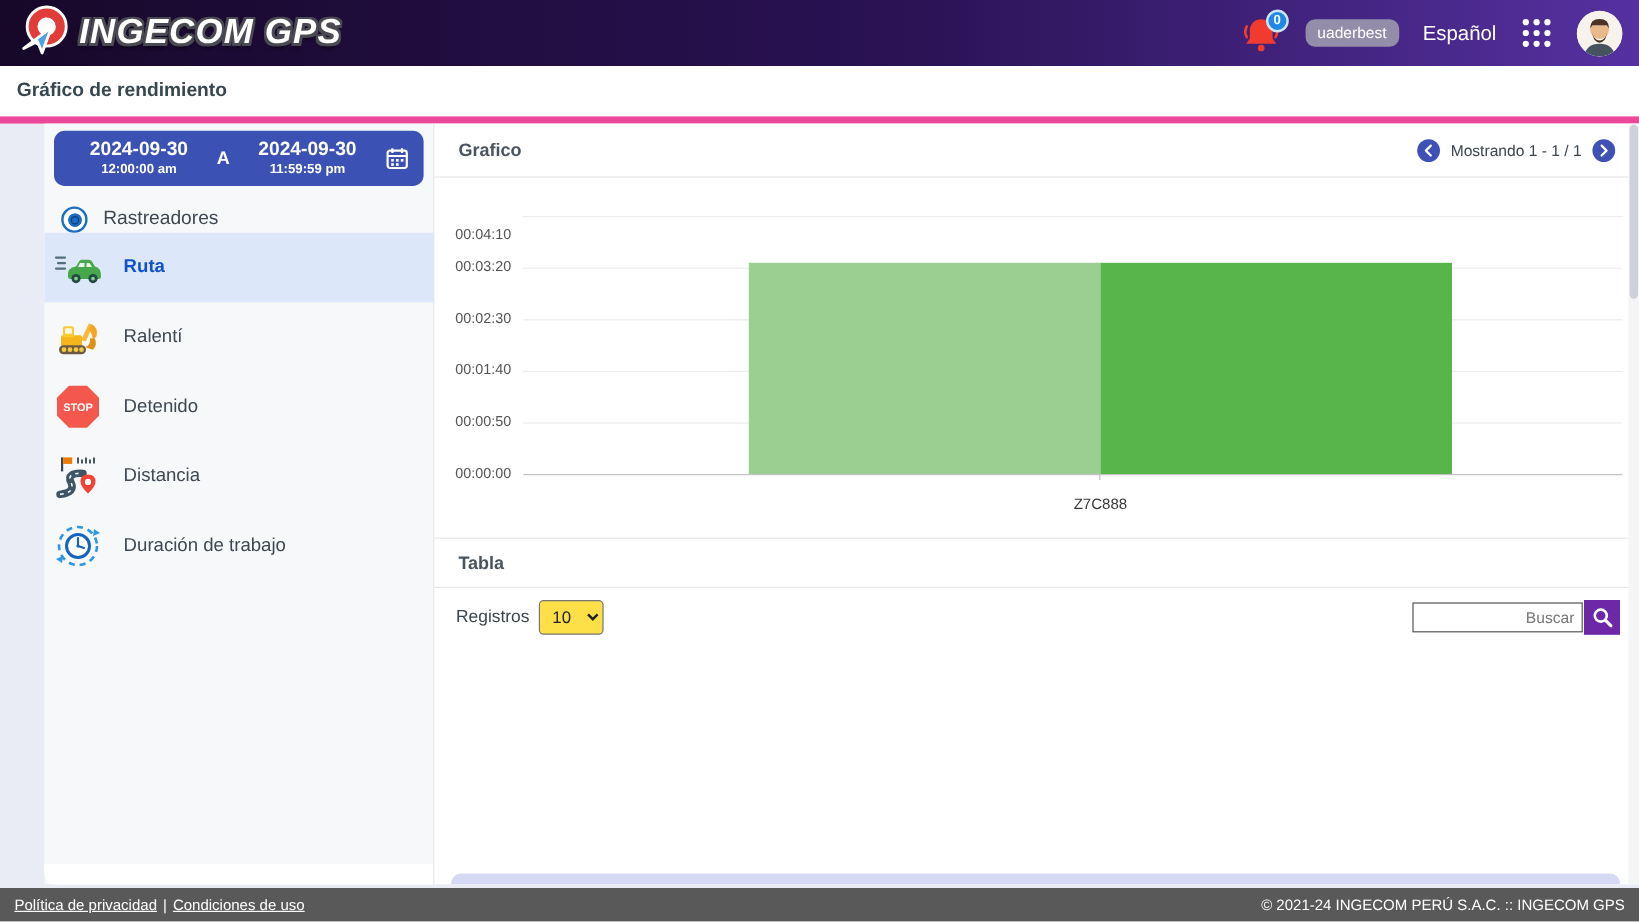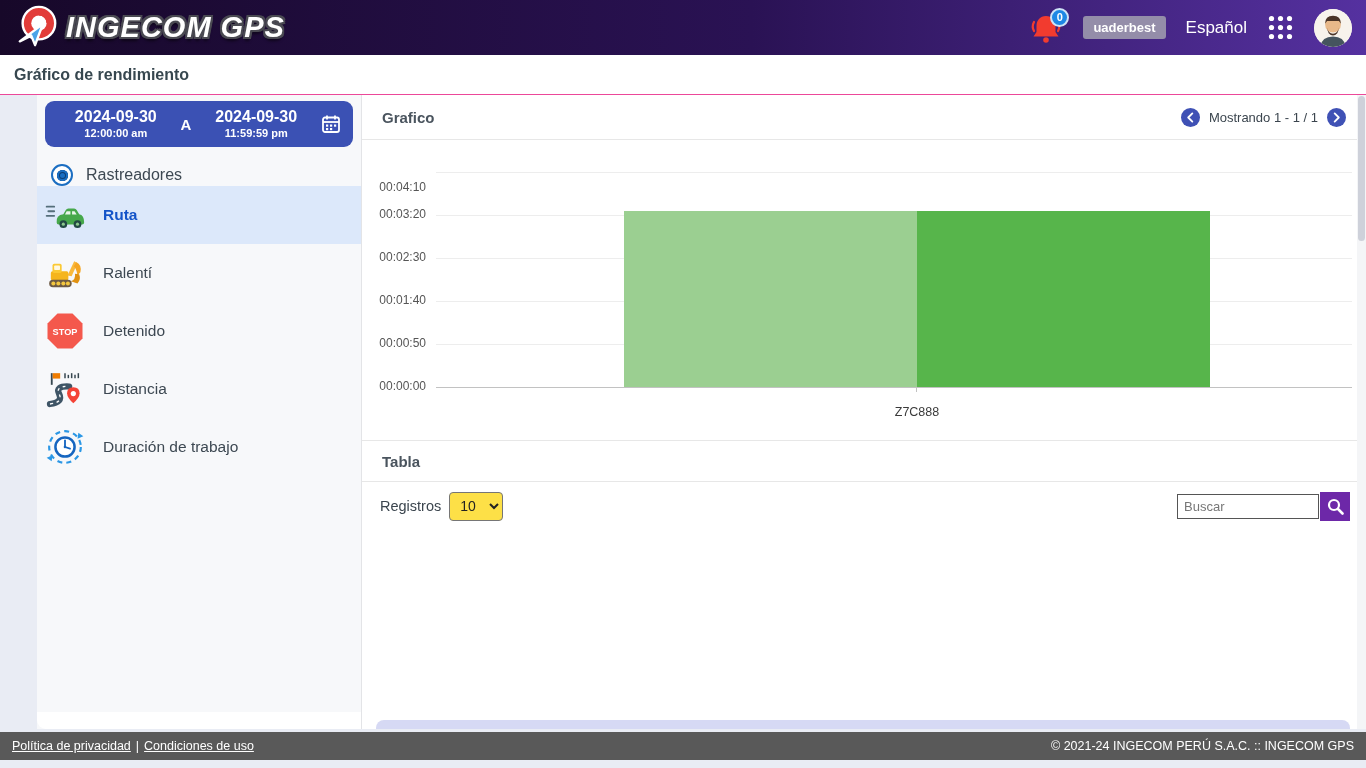--- a/index.html
+++ b/index.html
@@ -20,8 +20,8 @@
   .bell-badge { position:absolute; top:-2px; right:-6px; width:19px; height:19px;
     background:var(--badge-blue,#1e88e5); border:2px solid #cfe4f7; border-radius:50%;
     color:#fff; font-size:11px; font-weight:bold; display:flex; align-items:center; justify-content:center; }
-  .user-pill { background:#948da9; color:#fff; font-size:13px; font-weight:bold;
-    padding:4px 10px; border-radius:3px; }
+  .user-pill { background:#948da9; color:#fff; font-size:13px; font-weight:normal;
+    padding:4px 10px; border-radius:8px; }
   .lang { color:#fff; font-size:17px; }
   .avatar { width:38px; height:38px; border-radius:50%; overflow:hidden; background:#f7f3ec; }
 

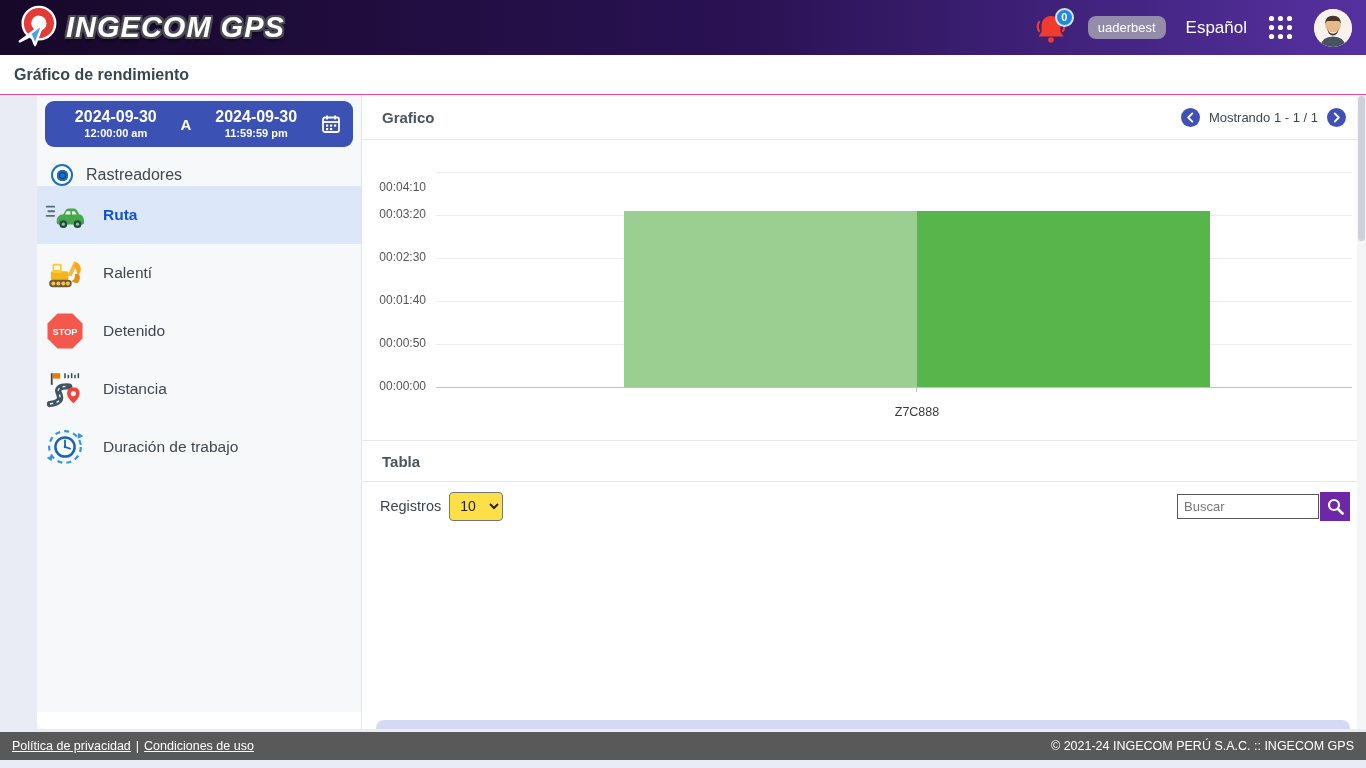--- a/index.html
+++ b/index.html
@@ -26,7 +26,7 @@
   .avatar { width:38px; height:38px; border-radius:50%; overflow:hidden; background:#f7f3ec; }
 
   
-  .breadcrumb { height:40px; background:#fff; border-bottom:1px solid #ec4899;
+  .breadcrumb { height:48px; background:#fff; border-bottom:6px solid #ec4899;
     display:flex; align-items:center; padding:0 14px; }
   .page-title { font-size:16px; font-weight:bold; color:#37474f; }
 

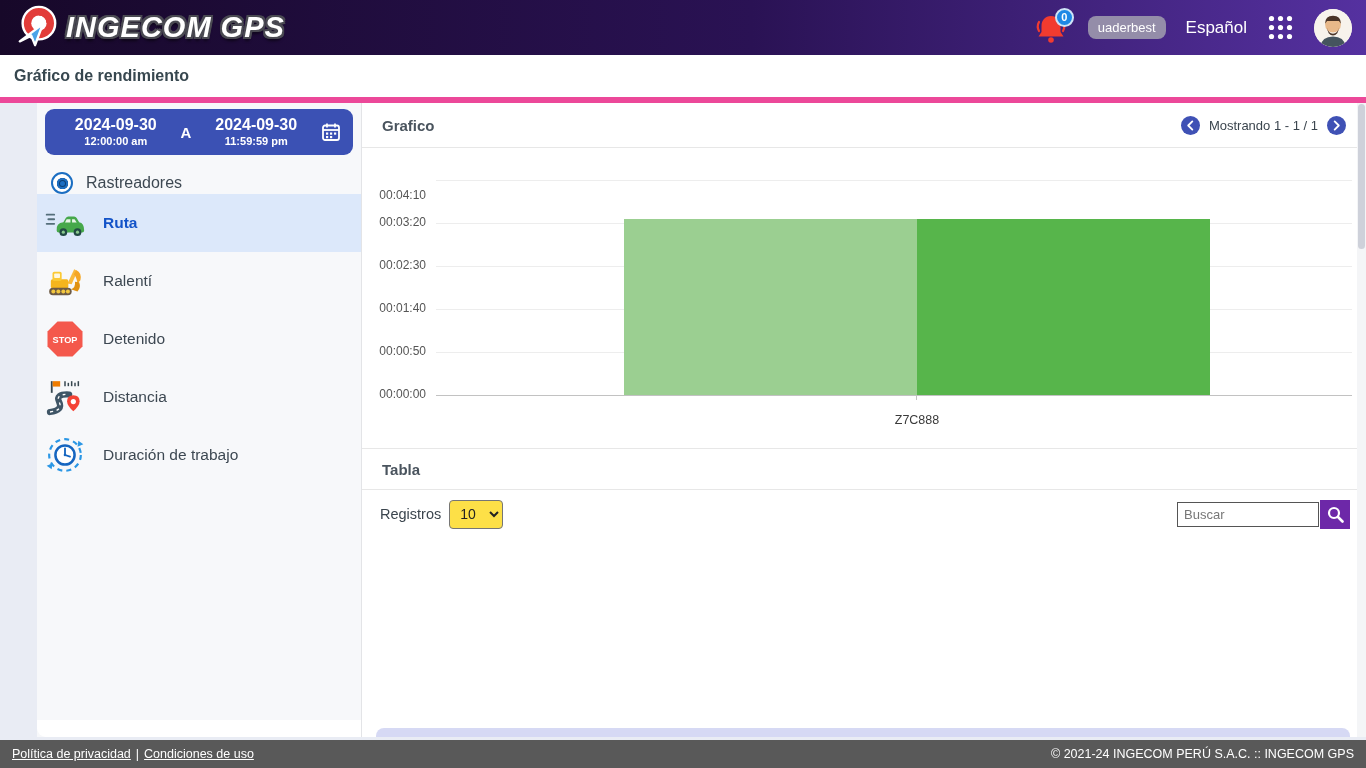--- a/index.html
+++ b/index.html
@@ -90,7 +90,7 @@
     font-family:"Liberation Sans", sans-serif; }
   .search-wrap { margin-left:auto; display:flex; align-items:center; }
   .search-input { width:142px; height:25px; border:1px solid #555; padding:0 6px;
-    font-size:13px; color:#333; font-family:"Liberation Sans", sans-serif; }
+    font-size:13px; color:#333; font-family:"Liberation Sans", sans-serif;text-align:right; }
   .search-input::placeholder { color:#777; }
   .search-btn { width:30px; height:29px; background:var(--search-button-purple,#6d28a8);
     border:none; display:flex; align-items:center; justify-content:center; cursor:pointer; margin-left:1px; }

